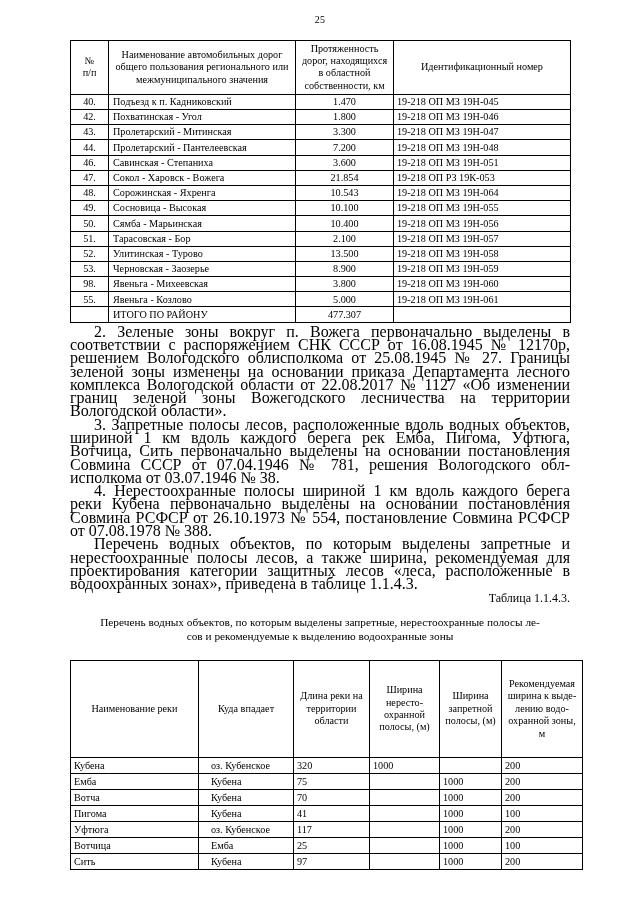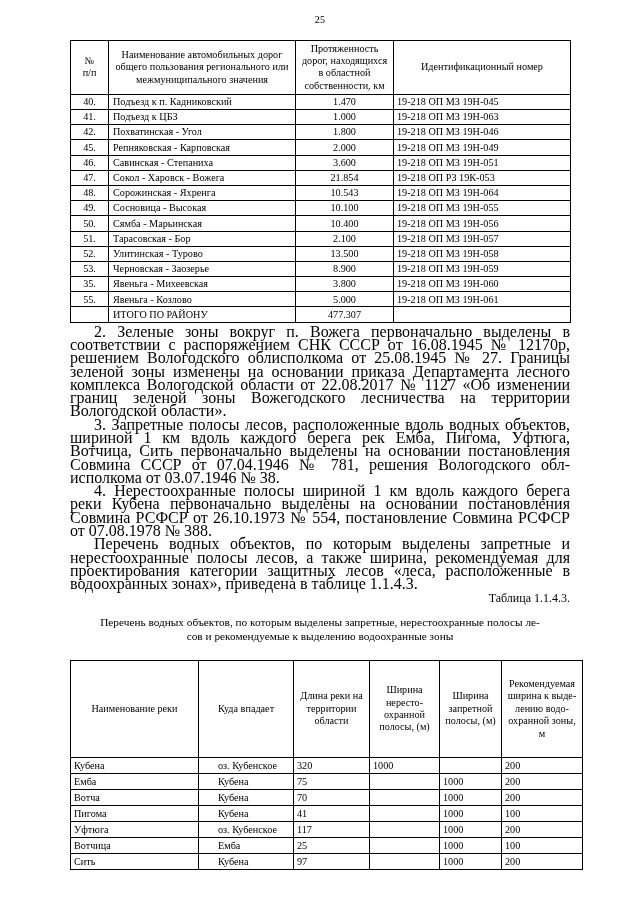--- a/index.html
+++ b/index.html
@@ -145,12 +145,6 @@
           <td class="ident">19-218 ОП МЗ 19Н-045</td>
         </tr>
         <tr>
-          <td class="num">41.</td>
-          <td class="name">Подъезд к ЦБЗ</td>
-          <td class="len">1.000</td>
-          <td class="ident">19-218 ОП МЗ 19Н-063</td>
-        </tr>
-        <tr>
           <td class="num">42.</td>
           <td class="name">Похватинская - Угол</td>
           <td class="len">1.800</td>

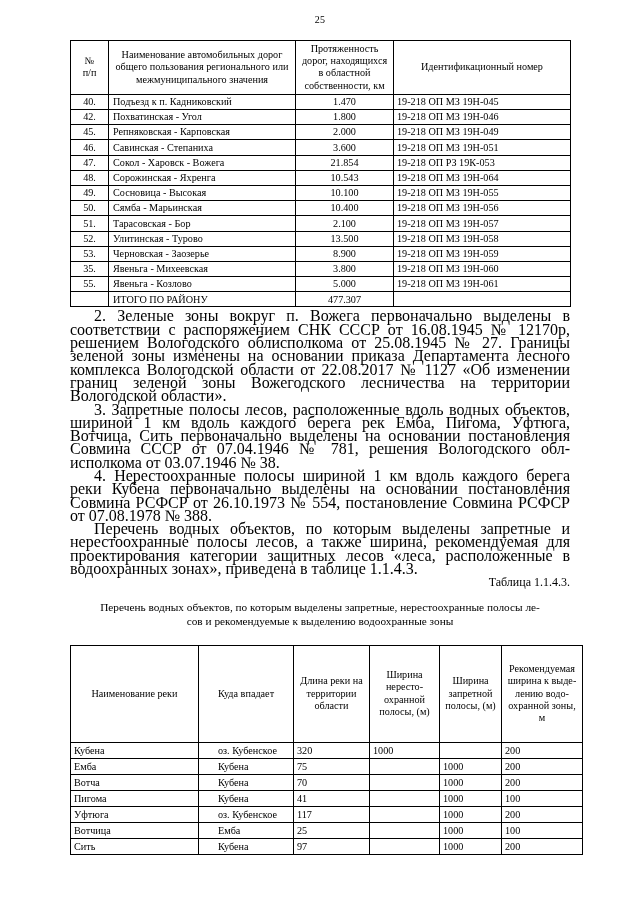--- a/index.html
+++ b/index.html
@@ -151,6 +151,12 @@
           <td class="ident">19-218 ОП МЗ 19Н-046</td>
         </tr>
         <tr>
+          <td class="num">43.</td>
+          <td class="name">Пролетарский - Митинская</td>
+          <td class="len">3.300</td>
+          <td class="ident">19-218 ОП МЗ 19Н-047</td>
+        </tr>
+        <tr>
           <td class="num">45.</td>
           <td class="name">Репняковская - Карповская</td>
           <td class="len">2.000</td>

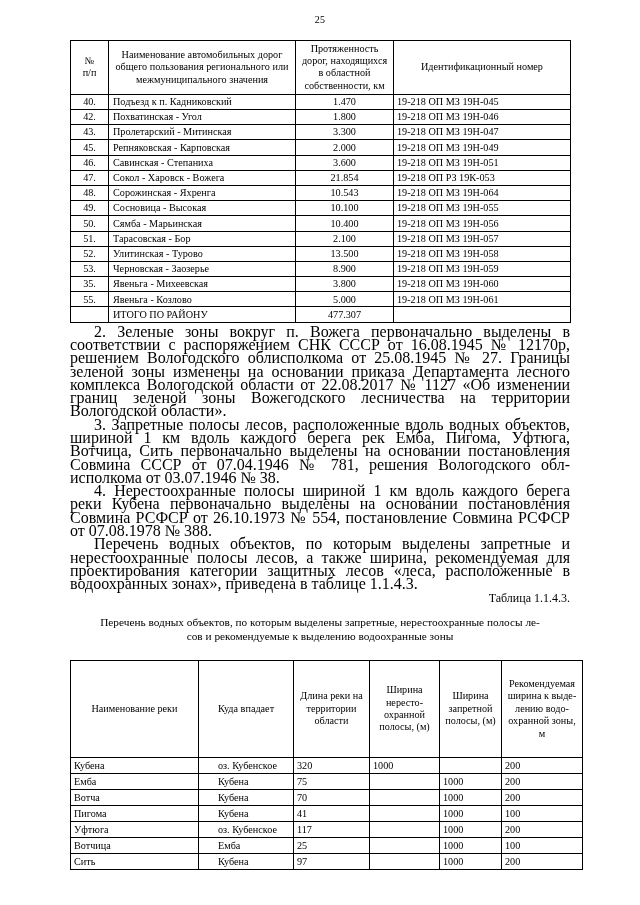--- a/index.html
+++ b/index.html
@@ -157,6 +157,12 @@
           <td class="ident">19-218 ОП МЗ 19Н-047</td>
         </tr>
         <tr>
+          <td class="num">44.</td>
+          <td class="name">Пролетарский - Пантелеевская</td>
+          <td class="len">7.200</td>
+          <td class="ident">19-218 ОП МЗ 19Н-048</td>
+        </tr>
+        <tr>
           <td class="num">45.</td>
           <td class="name">Репняковская - Карповская</td>
           <td class="len">2.000</td>

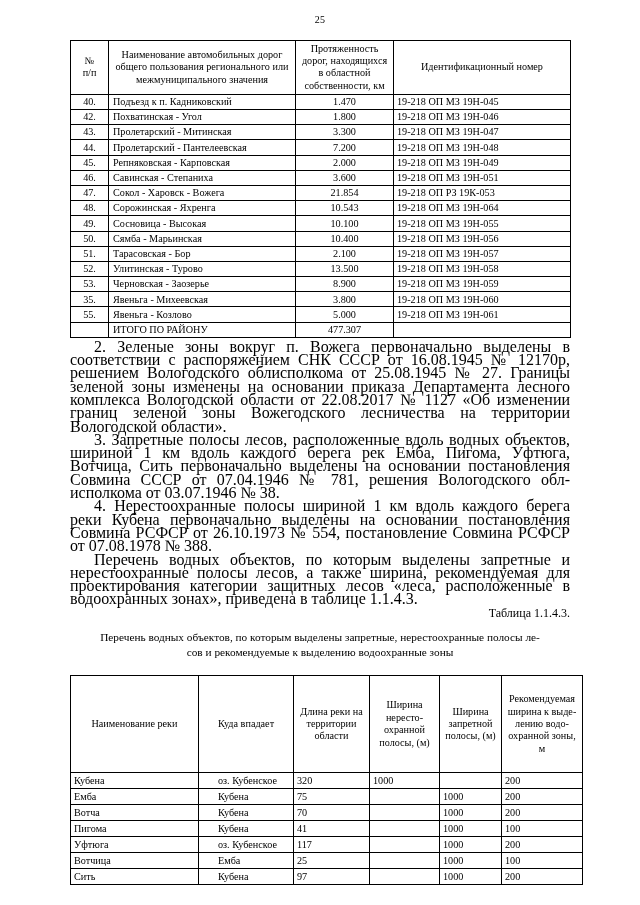--- a/index.html
+++ b/index.html
@@ -163,12 +163,6 @@
           <td class="ident">19-218 ОП МЗ 19Н-048</td>
         </tr>
         <tr>
-          <td class="num">45.</td>
-          <td class="name">Репняковская - Карповская</td>
-          <td class="len">2.000</td>
-          <td class="ident">19-218 ОП МЗ 19Н-049</td>
-        </tr>
-        <tr>
           <td class="num">46.</td>
           <td class="name">Савинская - Степаниха</td>
           <td class="len">3.600</td>

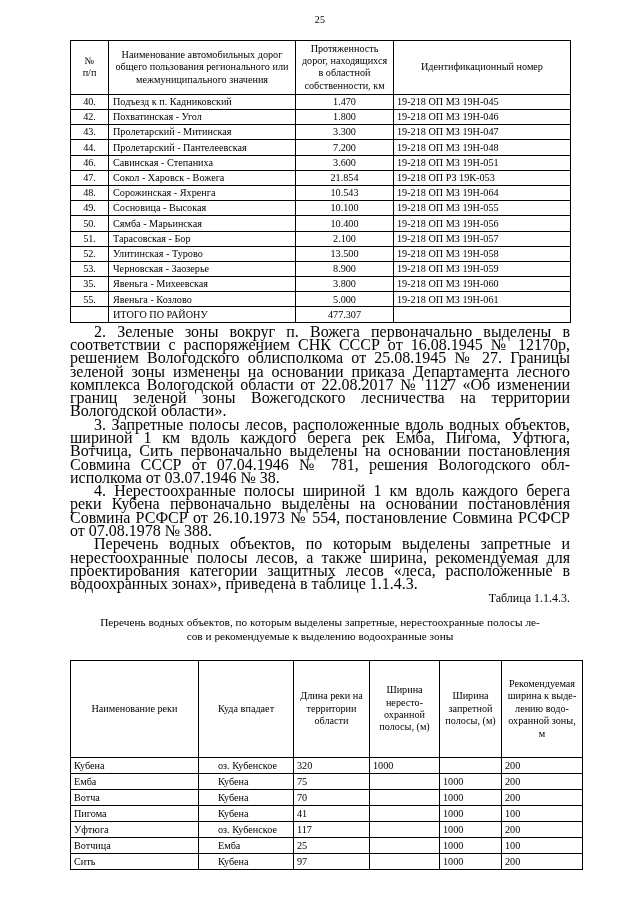--- a/index.html
+++ b/index.html
@@ -211,7 +211,7 @@
           <td class="ident">19-218 ОП МЗ 19Н-059</td>
         </tr>
         <tr>
-          <td class="num">35.</td>
+          <td class="num">98.</td>
           <td class="name">Явеньга - Михеевская</td>
           <td class="len">3.800</td>
           <td class="ident">19-218 ОП МЗ 19Н-060</td>

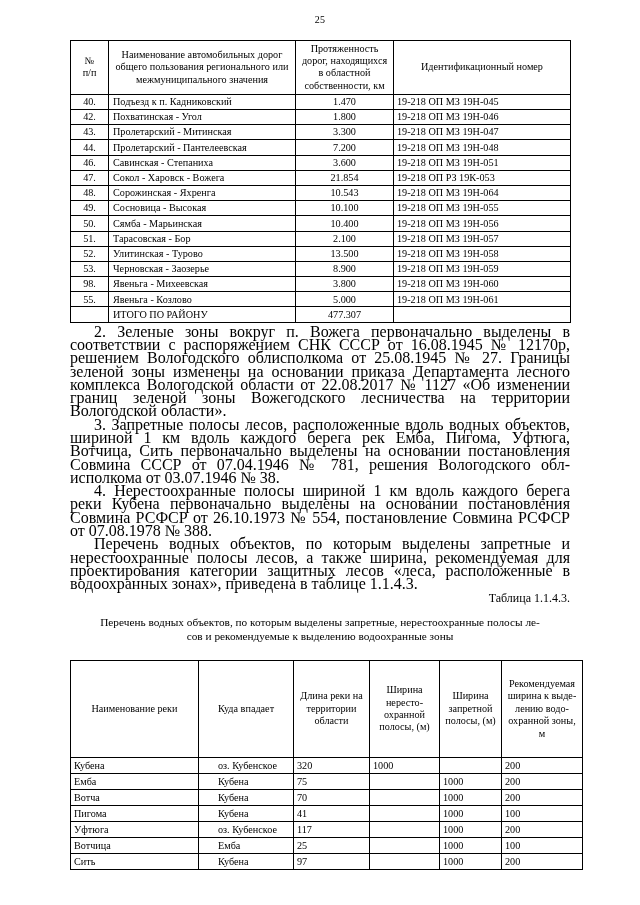--- a/index.html
+++ b/index.html
@@ -107,7 +107,7 @@
   .t2 thead th.h1, .t2 thead th.h2 { vertical-align: middle; }
   .t2 tbody td { height: 15px; }
   .t2 td.river { text-align: left; padding-left: 3px; }
-  .t2 td.into  { text-align: left; padding-left: 19px; }
+  .t2 td.into  { text-align: left; padding-left: 12px; }
   .t2 td.val   { }
 </style>
 </head>

